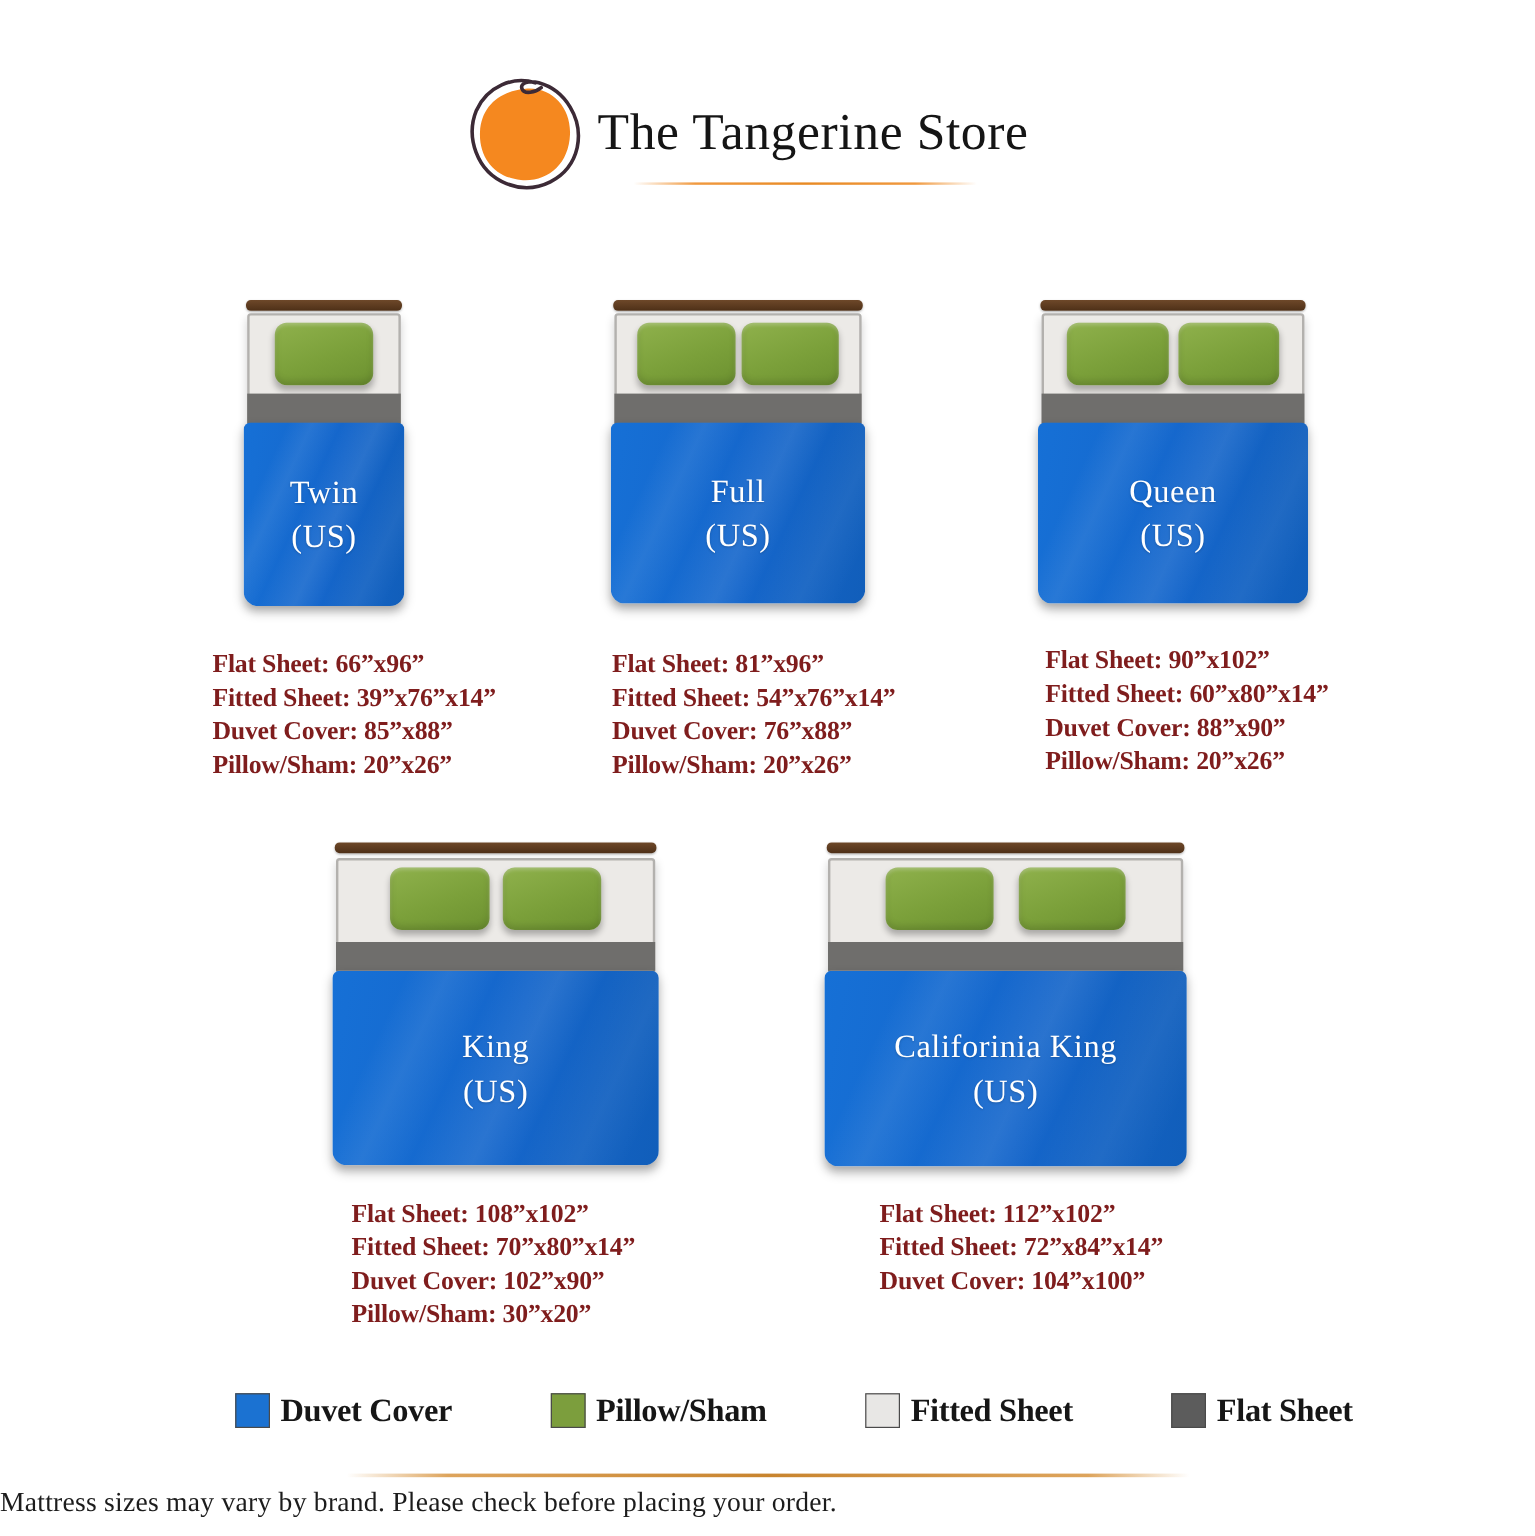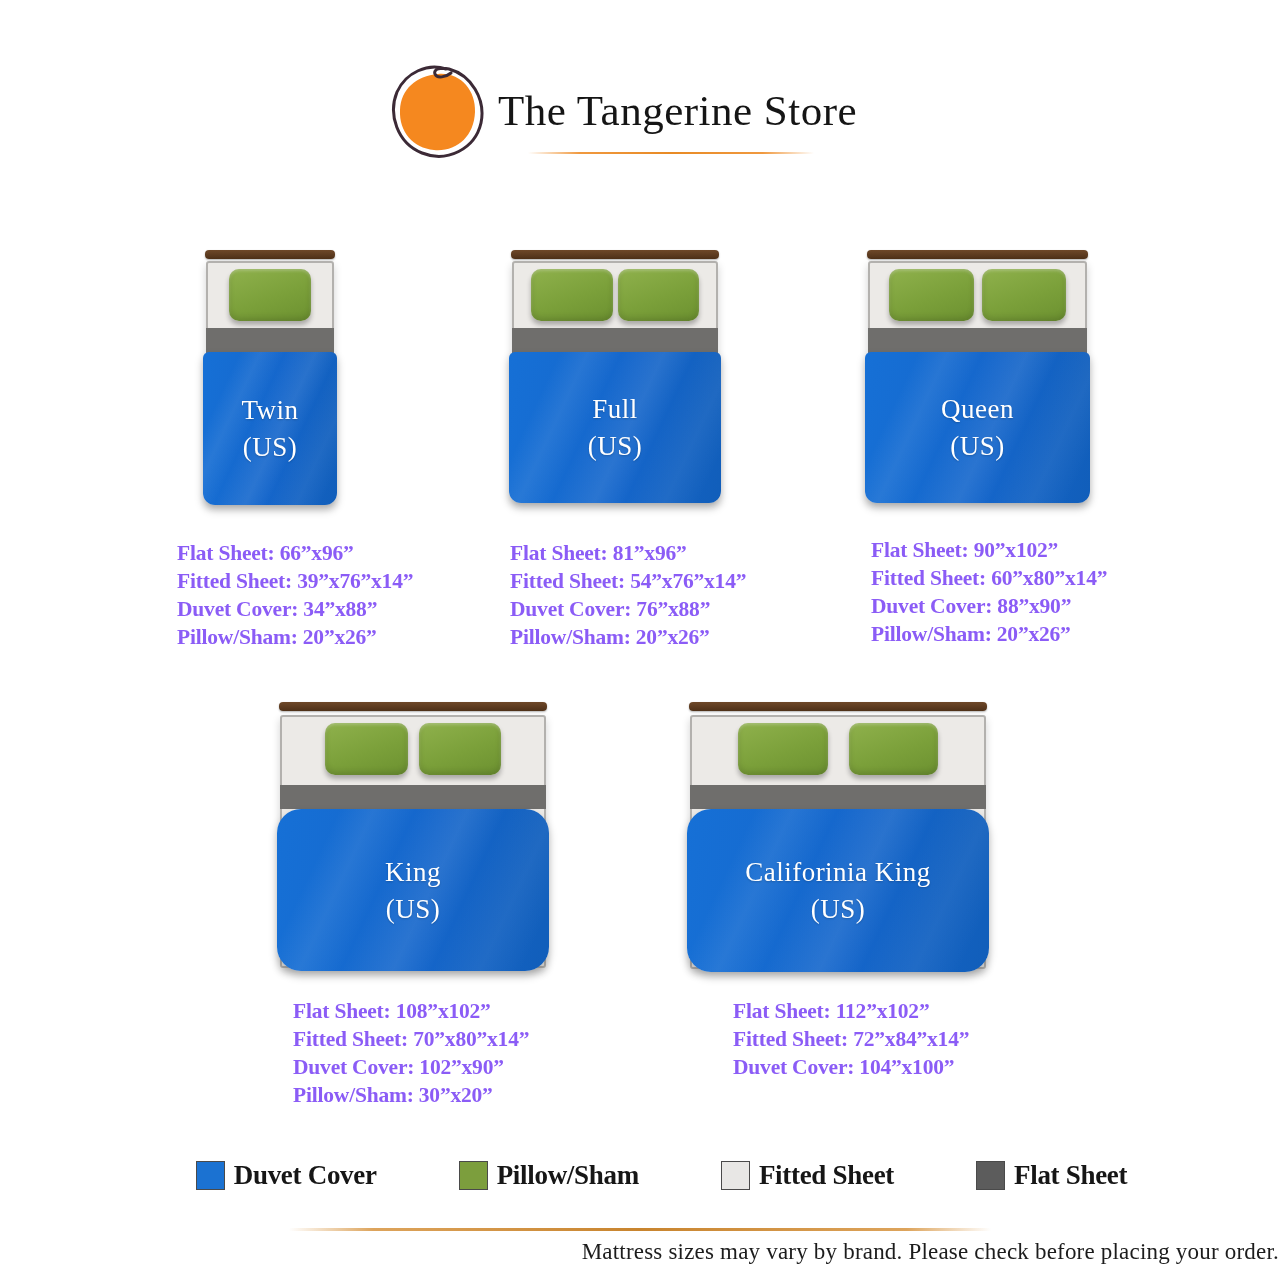--- a/index.html
+++ b/index.html
@@ -56,7 +56,7 @@
 
   
   .bed-specs{position:absolute;}
-  .spec-line{font-size:21.5px;line-height:28px;font-weight:700;color:#8b5cf6;
+  .spec-line{font-size:21.5px;line-height:28px;font-weight:700;color:#7f1d1d;
              letter-spacing:-0.2px;white-space:nowrap;}
   .specs-twin   {left:177px;top:539px;}
   .specs-full   {left:510px;top:539px;}

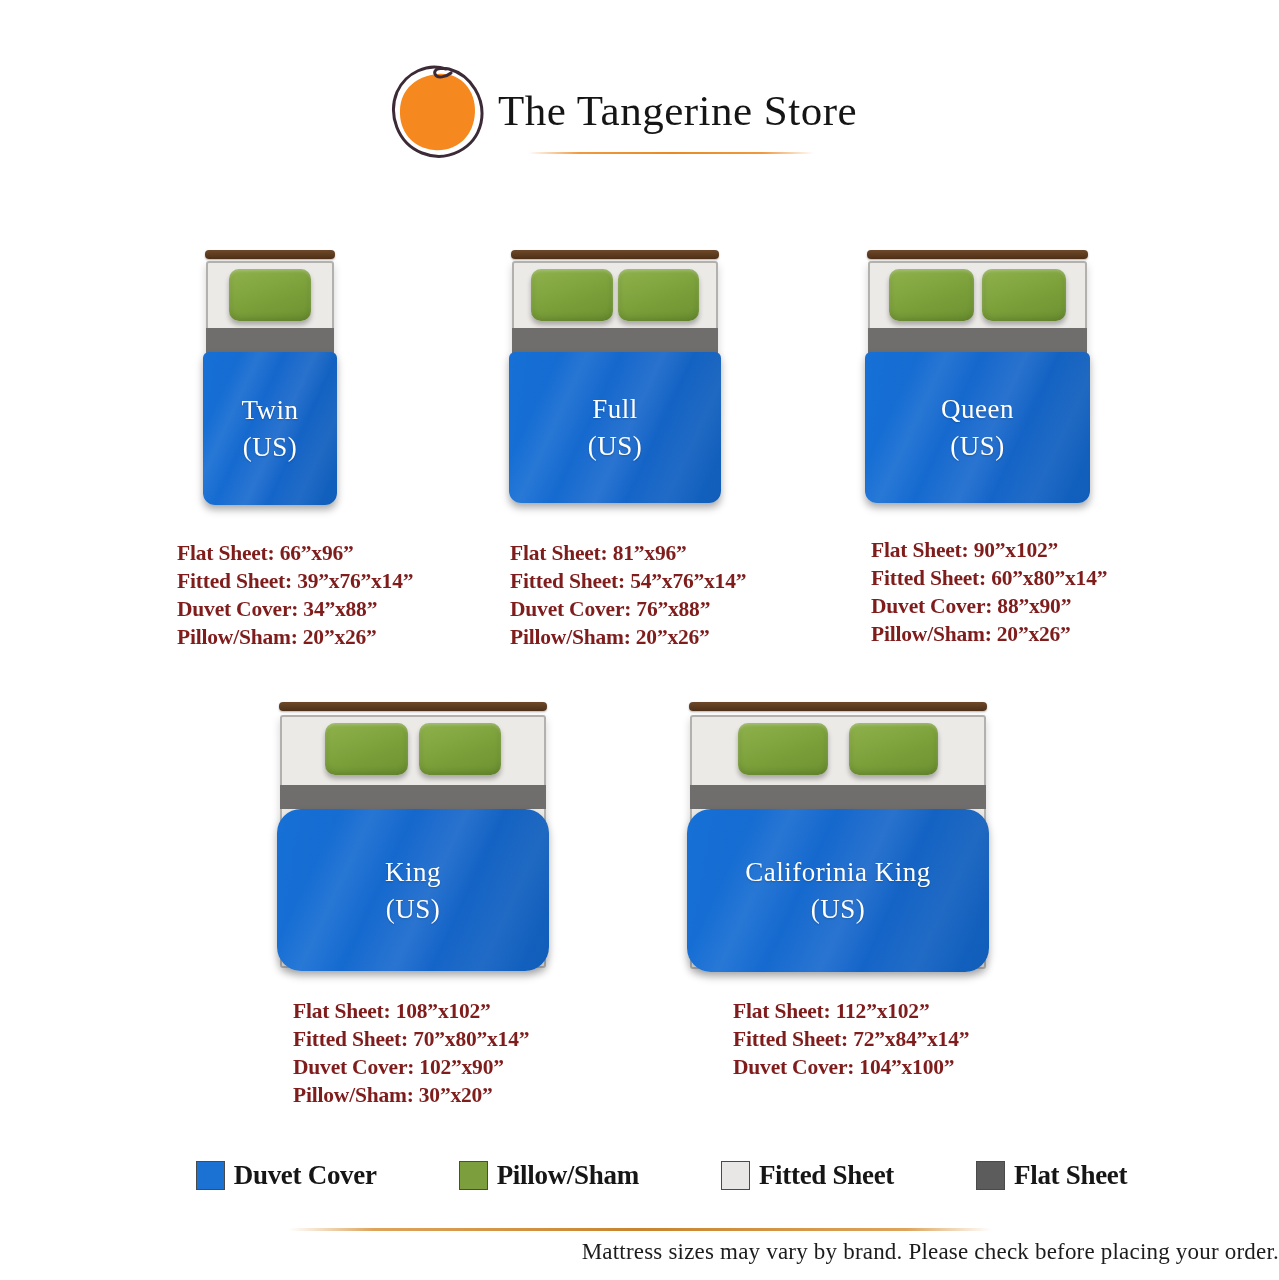--- a/index.html
+++ b/index.html
@@ -107,7 +107,7 @@
     <div class="bed-specs specs-twin">
         <div class="spec-line">Flat Sheet: 66”x96”</div>
         <div class="spec-line">Fitted Sheet: 39”x76”x14”</div>
-        <div class="spec-line">Duvet Cover: 34”x88”</div>
+        <div class="spec-line">Duvet Cover: 85”x88”</div>
         <div class="spec-line">Pillow/Sham: 20”x26”</div>
       </div>
 

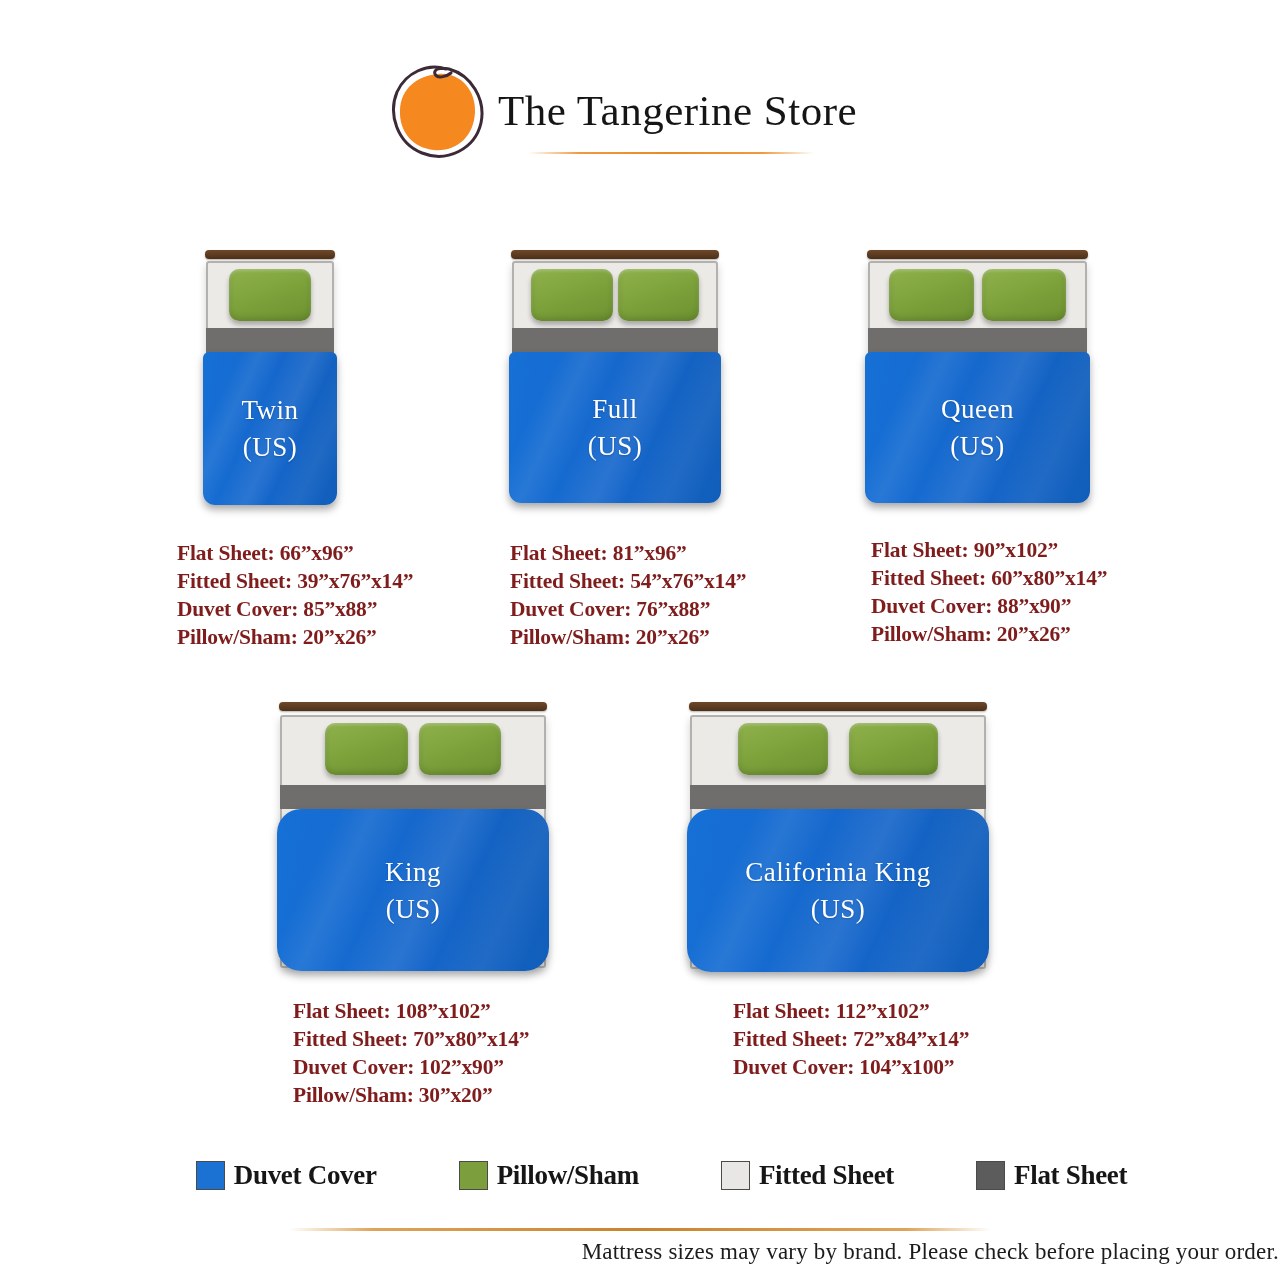--- a/index.html
+++ b/index.html
@@ -52,7 +52,7 @@
 
   .fig-king .bedbody,.fig-calking .bedbody{top:13px;}
   .fig-king .flat-band,.fig-calking .flat-band{top:83px;height:24px;}
-  .fig-king .duvet,.fig-calking .duvet{top:107px;border-radius:24px;}
+  .fig-king .duvet,.fig-calking .duvet{top:107px;}
 
   
   .bed-specs{position:absolute;}

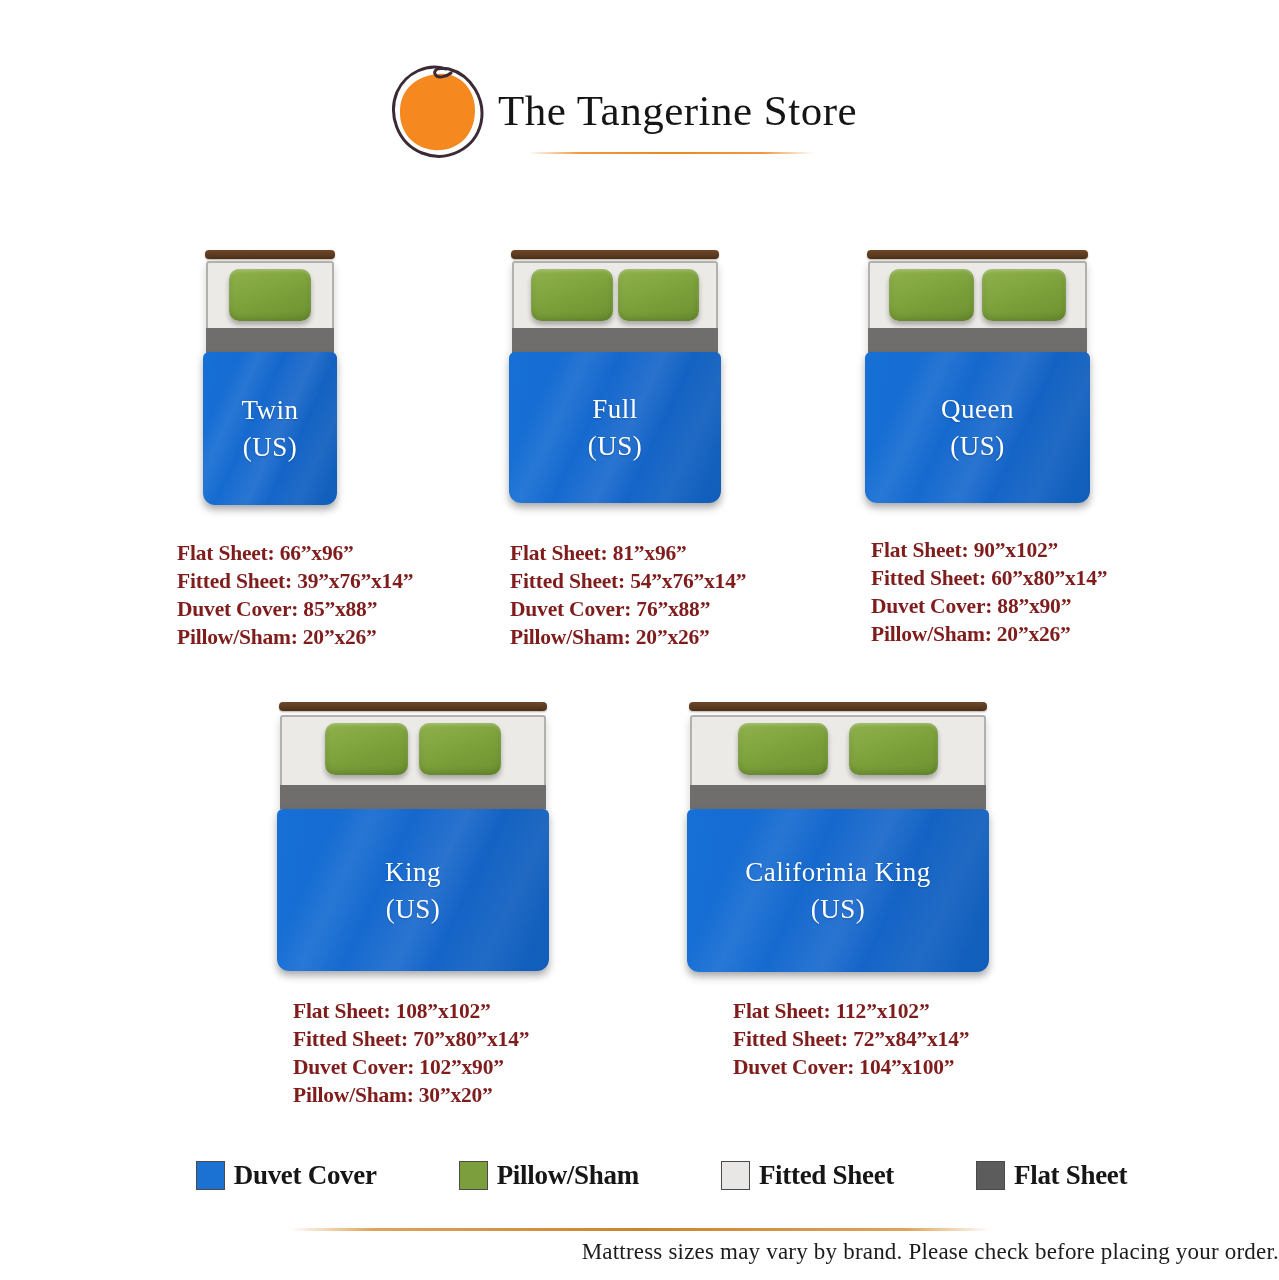--- a/index.html
+++ b/index.html
@@ -74,7 +74,7 @@
   
   .footer-line{position:absolute;left:289px;top:1228px;width:702px;height:3px;
                background:linear-gradient(90deg,rgba(220,160,80,0),#dda45c 12%,#c8842e 50%,#dda45c 88%,rgba(220,160,80,0));}
-  .footer-note{position:absolute;left:0;top:1239px;width:100%;text-align:right;font-size:23px;
+  .footer-note{position:absolute;left:0;top:1239px;width:100%;text-align:left;font-size:23px;
                color:#1c1c1c;letter-spacing:0.2px;}
 </style>
 </head>

